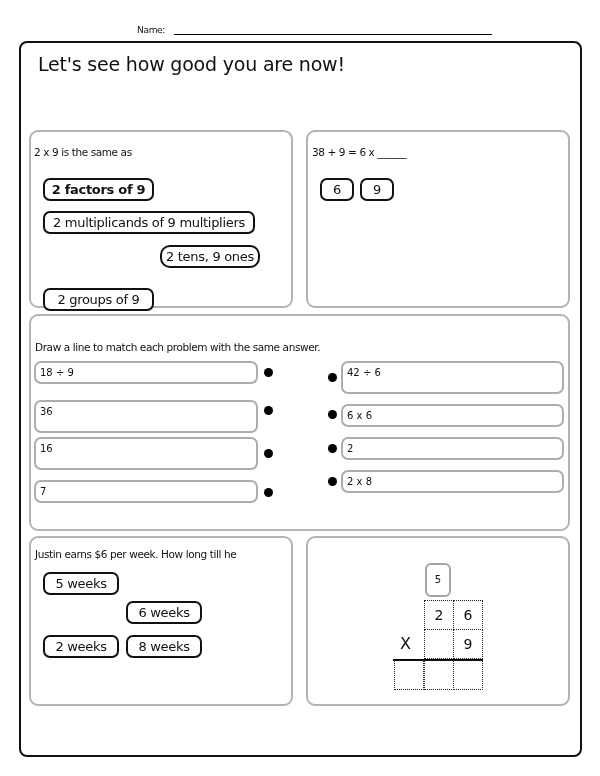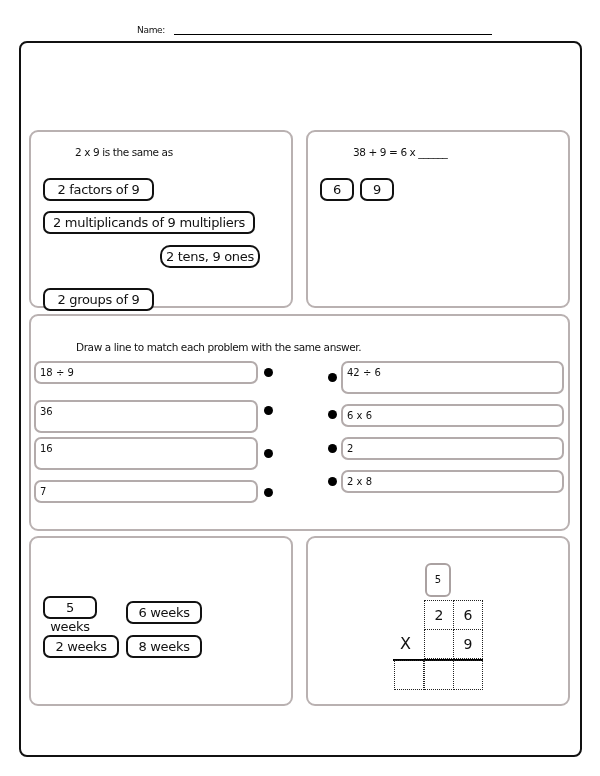--- a/index.html
+++ b/index.html
@@ -48,6 +48,7 @@
 <div class="abs frame"></div>
 
 <div class="abs title">
+  <div>Let's see how good you are now!</div>
 </div>
 
 <div class="abs panel p1"></div>

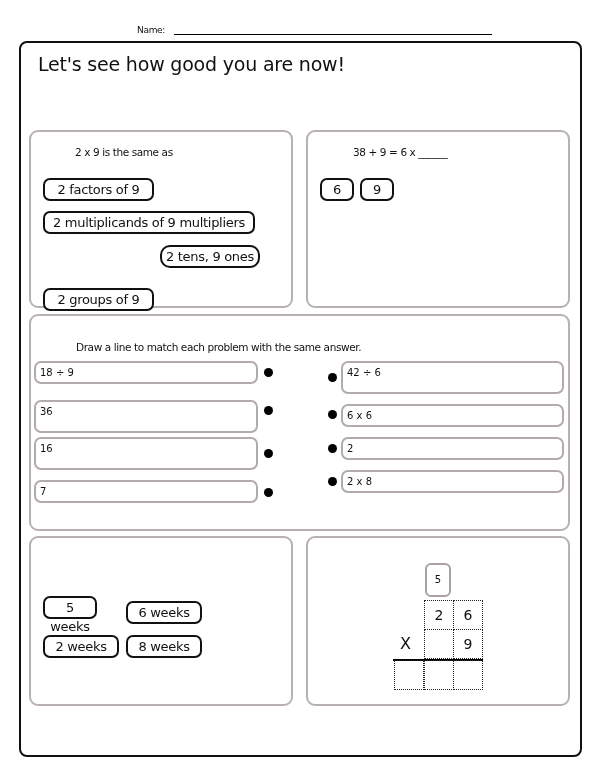--- a/index.html
+++ b/index.html
@@ -22,7 +22,7 @@
   .p4 { left:29px; top:536px; width:264px; height:170px; }
   .p5 { left:306px; top:536px; width:264px; height:170px; }
 
-  .prompt { font-size:10.5px; letter-spacing:-0.4px; line-height:15px;margin-left:41px; }
+  .prompt { font-size:10.5px; letter-spacing:-0.4px; line-height:15px; }
 
   .opt { border:2px solid #111; border-radius:7px; box-sizing:border-box; height:23px;
          font-size:13px; line-height:19px; text-align:center; letter-spacing:-0.3px;

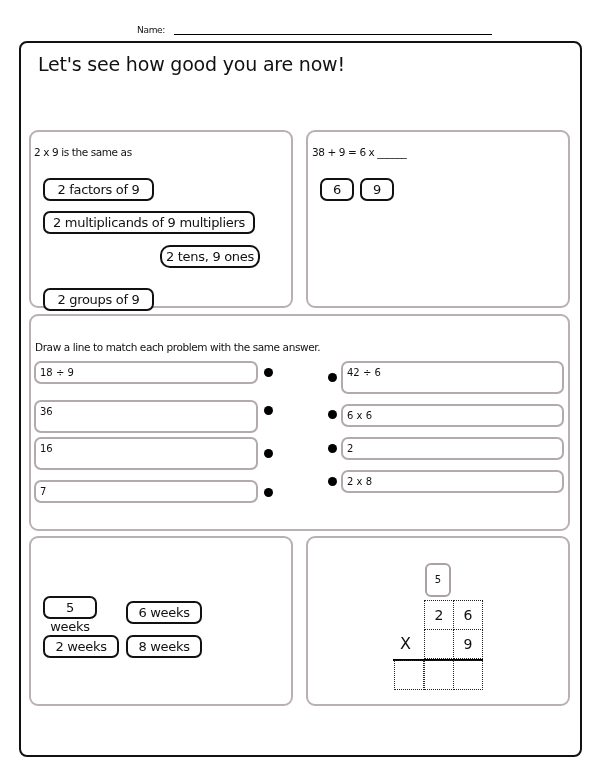--- a/index.html
+++ b/index.html
@@ -53,7 +53,7 @@
 
 <div class="abs panel p1"></div>
 <div class="abs prompt" style="left:34px;top:145px;">2 x 9 is the same as</div>
-<div class="abs opt" style="left:43px;top:178px;width:111px;">2 factors of 9</div>
+<div class="abs opt" style="left:43px;top:178px;width:111px;font-weight:bold;">2 factors of 9</div>
 <div class="abs opt" style="left:43px;top:211px;width:212px;">2 multiplicands of 9 multipliers</div>
 <div class="abs opt" style="left:43px;top:245px;width:111px;margin-top:43px;">2 groups of 9</div>
 <div class="abs opt" style="left:160px;top:245px;width:100px;border-radius:10px;">2 tens, 9 ones</div>

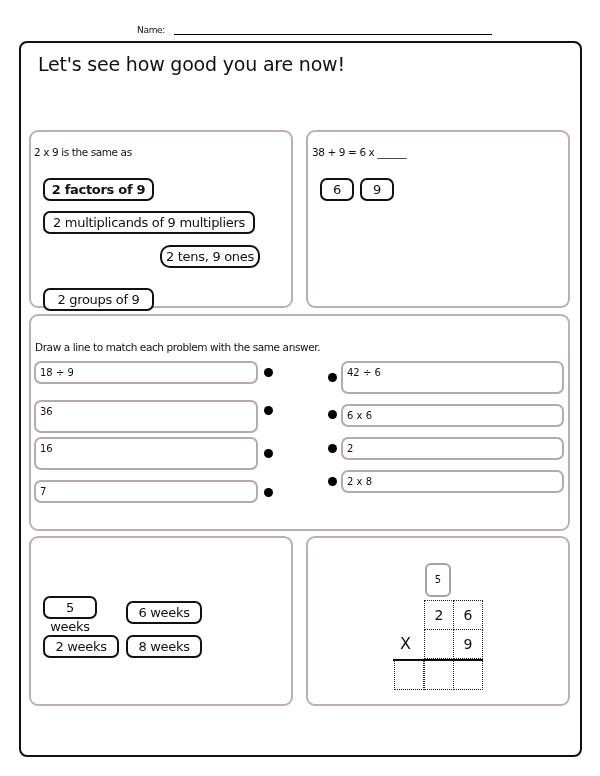--- a/index.html
+++ b/index.html
@@ -88,6 +88,7 @@
 
 <div class="abs panel p4"></div>
 <div class="abs prompt" style="left:35px;top:547px;">
+  <div>Justin earns $6 per week. How long till he</div>
 </div>
 <div class="abs opt" style="left:43px;top:596px;width:54px;">5 weeks</div>
 <div class="abs opt" style="left:126px;top:601px;width:76px;">6 weeks</div>

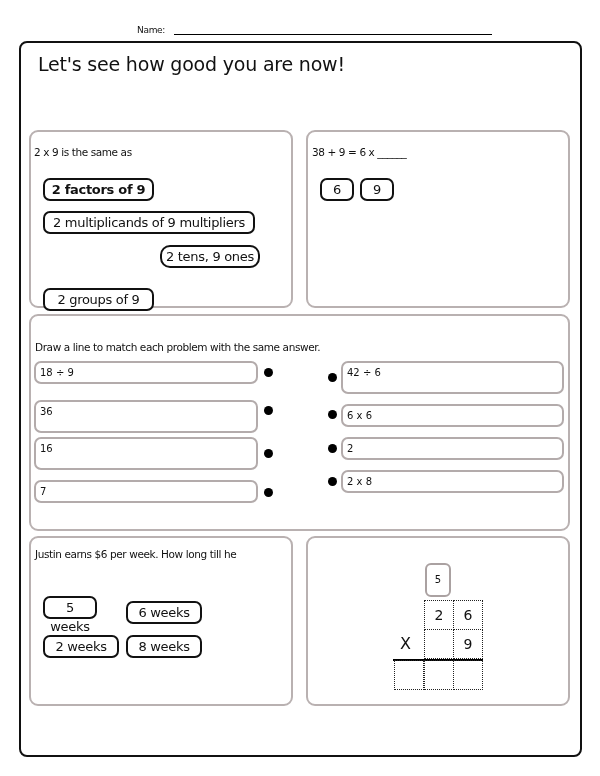--- a/index.html
+++ b/index.html
@@ -90,7 +90,7 @@
 <div class="abs prompt" style="left:35px;top:547px;">
   <div>Justin earns $6 per week. How long till he</div>
 </div>
-<div class="abs opt" style="left:43px;top:596px;width:54px;">5 weeks</div>
+<div class="abs opt" style="left:43px;top:572px;width:76px;">5 weeks</div>
 <div class="abs opt" style="left:126px;top:601px;width:76px;">6 weeks</div>
 <div class="abs opt" style="left:43px;top:635px;width:76px;">2 weeks</div>
 <div class="abs opt" style="left:126px;top:635px;width:76px;text-align:center;">8 weeks</div>

